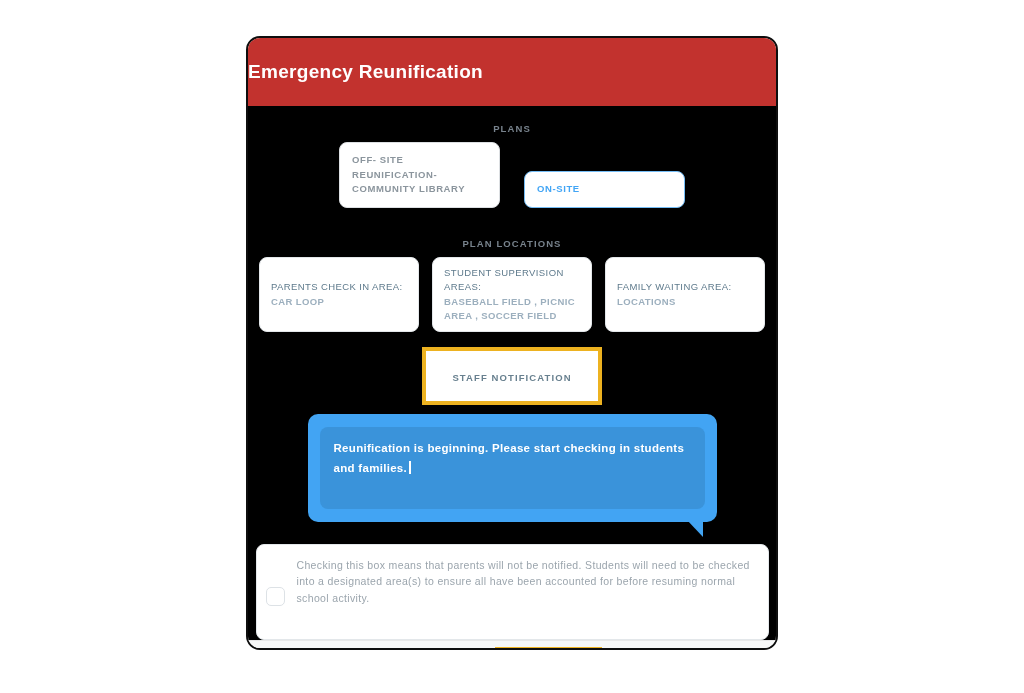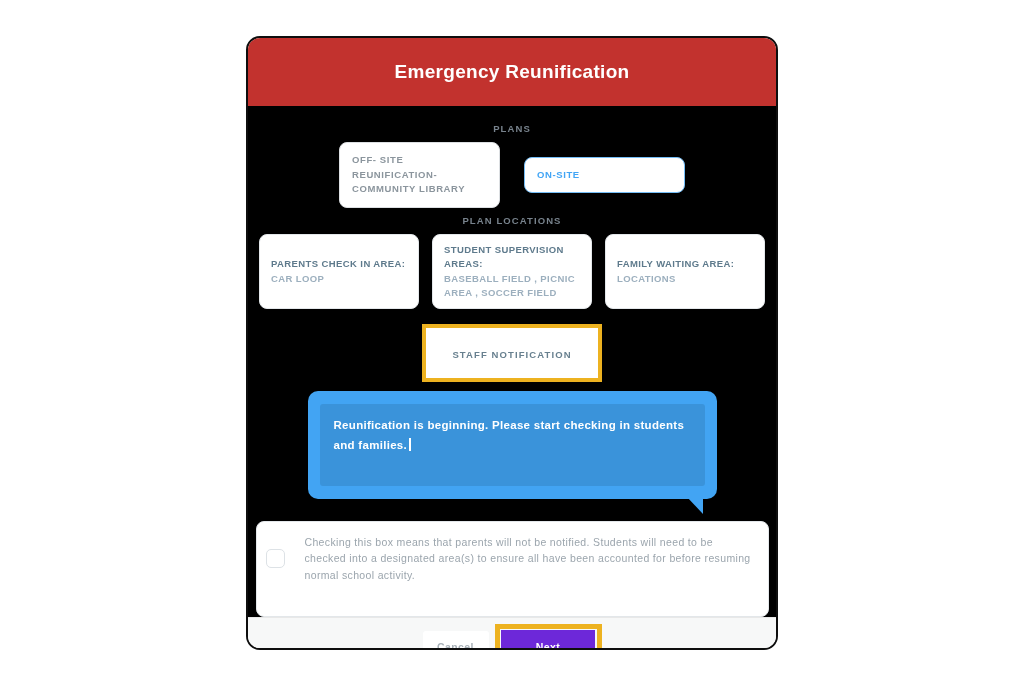--- a/index.html
+++ b/index.html
@@ -26,7 +26,6 @@
     background: #c2322e;
     display: flex;
     align-items: center;
-    justify-content: center;
   }
   .modal-title {
     color: #ffffff;

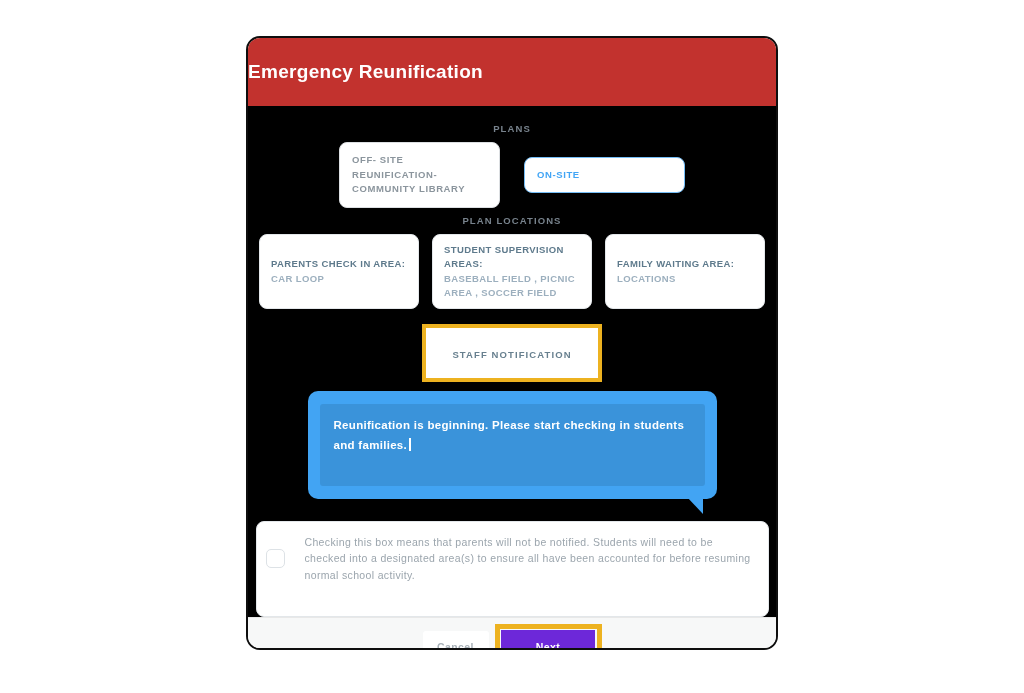--- a/index.html
+++ b/index.html
@@ -56,7 +56,7 @@
     display: flex;
     gap: 24px;
     margin-top: 8px;
-    align-items: center;
+    align-items: flex-end;
     justify-content: center;
   }
   .plan-btn {

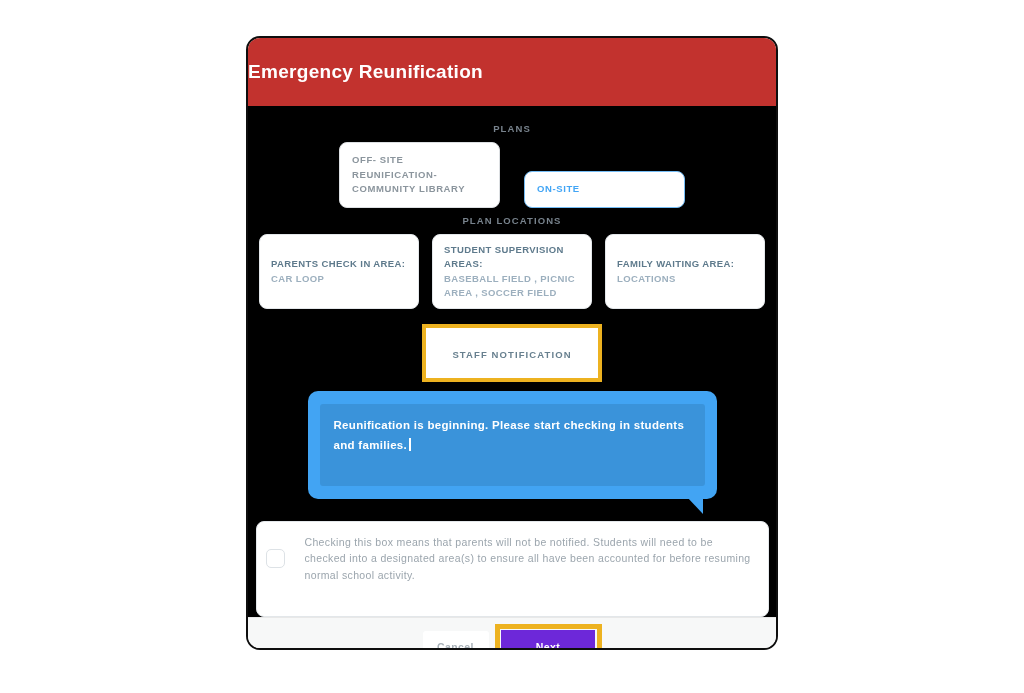--- a/index.html
+++ b/index.html
@@ -50,7 +50,7 @@
     text-align: center;
   }
   .plans-label { margin-top: 17px; }
-  .locations-label { margin-top: 7px; }
+  .locations-label { margin-top: 30px; }
 
   .plans-row {
     display: flex;

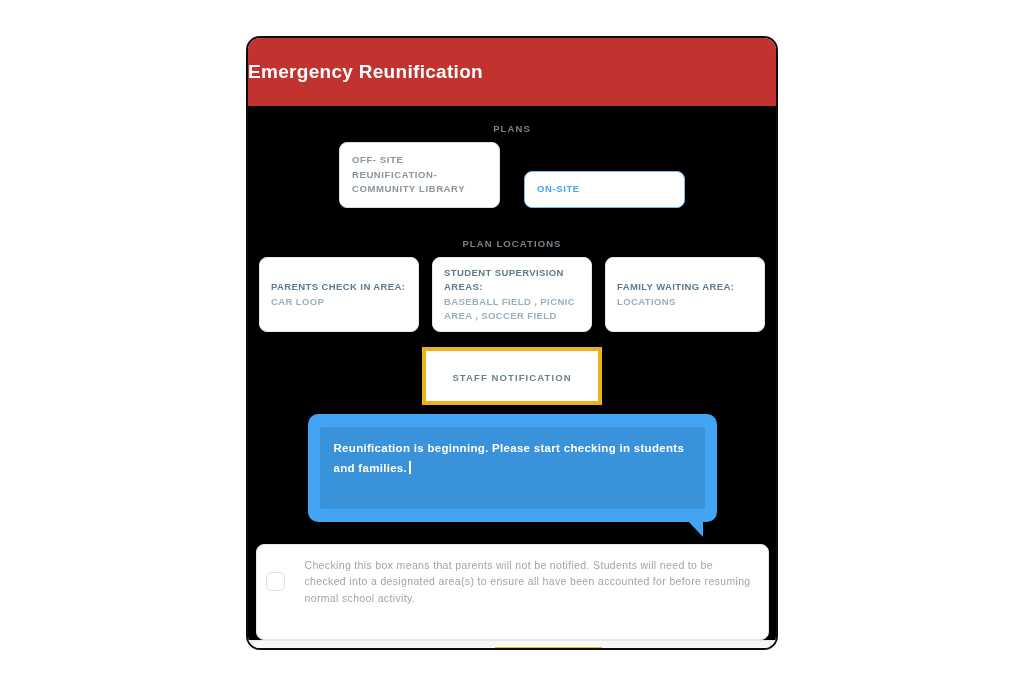--- a/index.html
+++ b/index.html
@@ -100,7 +100,7 @@
     letter-spacing: 0.4px;
     line-height: 1.5;
   }
-  .card-title { color: #5e7a8c; font-weight: bold; }
+  .card-title { color: #5e7a8c; font-weight: normal; }
   .card-value { color: #9cafbe; font-weight: bold; }
 
   .staff-wrap { margin-top: 15px; }

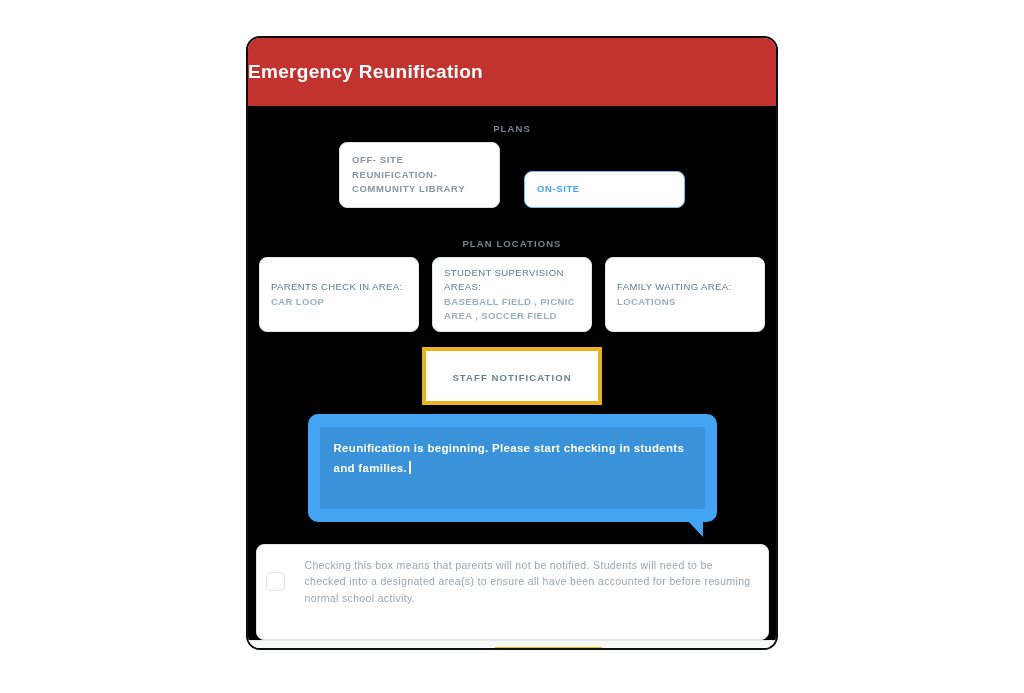--- a/index.html
+++ b/index.html
@@ -130,7 +130,7 @@
     width: 100%;
     height: 82px;
     background: #3a93da;
-    border-radius: 3px;
+    border-radius: 8px;
     padding: 11px 14px;
     color: #ffffff;
     font-size: 11.5px;

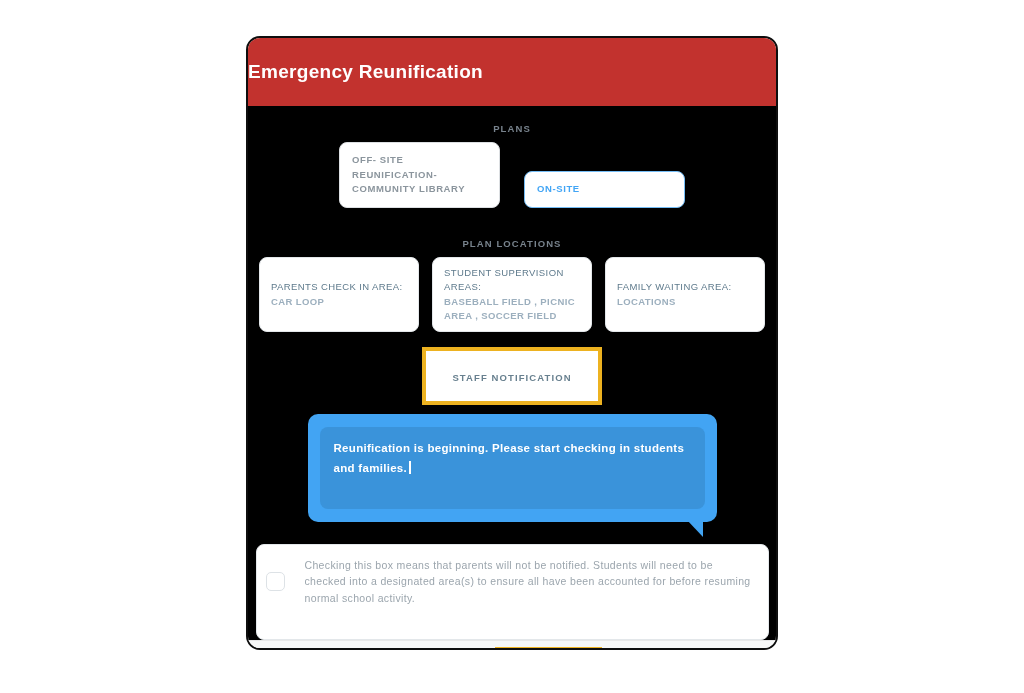--- a/index.html
+++ b/index.html
@@ -175,8 +175,8 @@
   }
   .drill-row {
     display: flex;
-    align-items: center;
-    gap: 20px;
+    align-items: flex-end;
+    gap: 12px;
   }
   .checkbox {
     flex: 0 0 19px;

